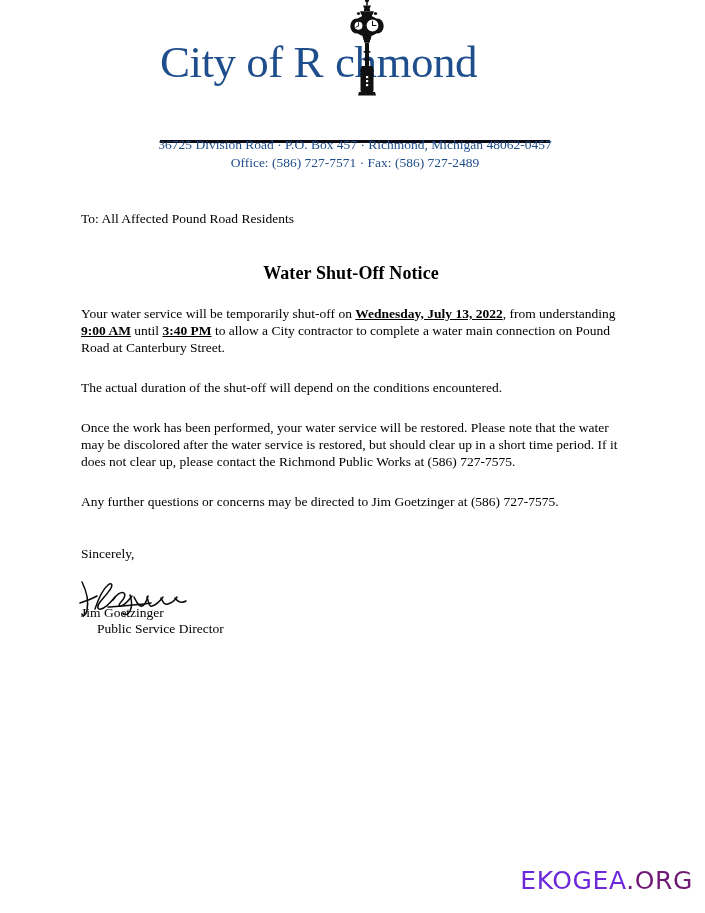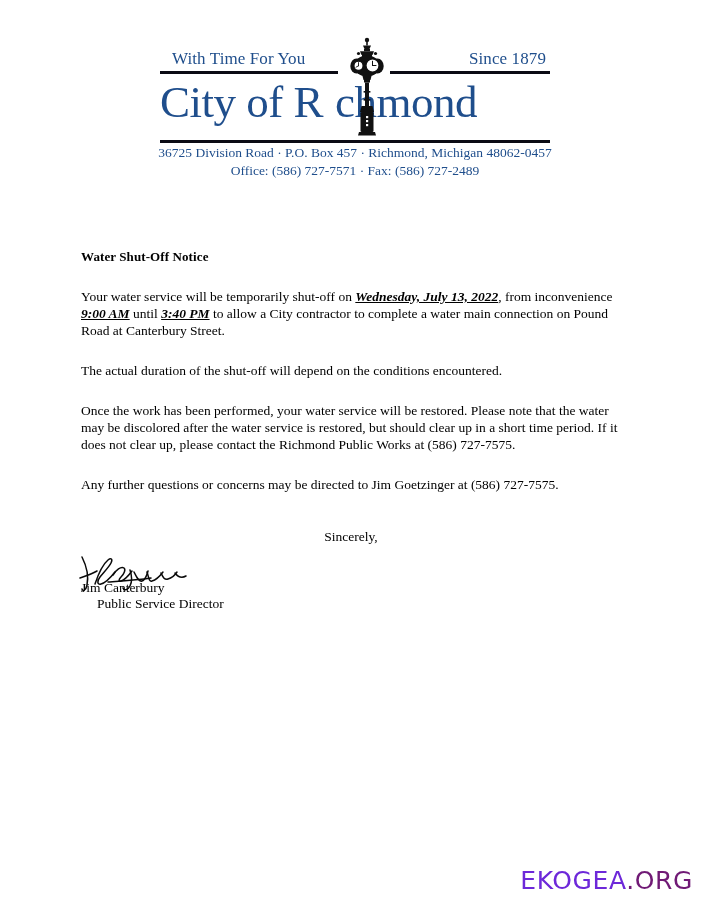--- a/index.html
+++ b/index.html
@@ -170,12 +170,6 @@
 
 <div class="letterhead">
 
-  <div class="lh-toprow">
-    <div class="lh-tagline">With Time For You</div>
-    <div class="lh-since">Since 1879</div>
-    <div class="lh-rule-left"></div>
-    <div class="lh-rule-right"></div>
-  </div>
 
   <div class="lh-wordrow">
     <div class="lh-word">

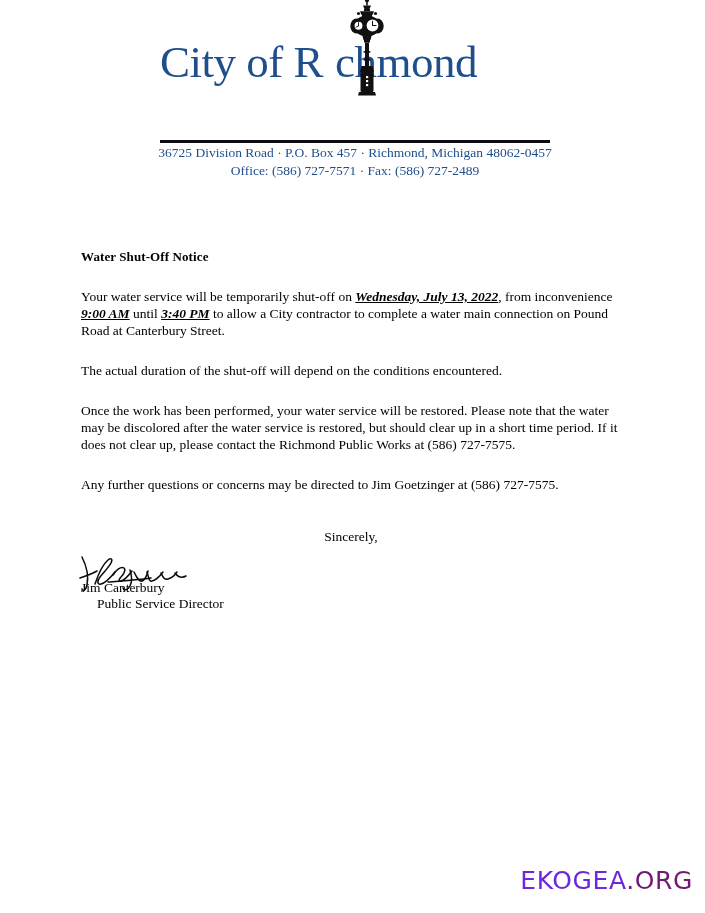--- a/index.html
+++ b/index.html
@@ -90,7 +90,7 @@
   .lh-address {
     position: absolute;
     left: -4px;
-    top: 106px;
+    top: 98px;
     width: 398px;
     text-align: center;
     color: #1f4e8c;

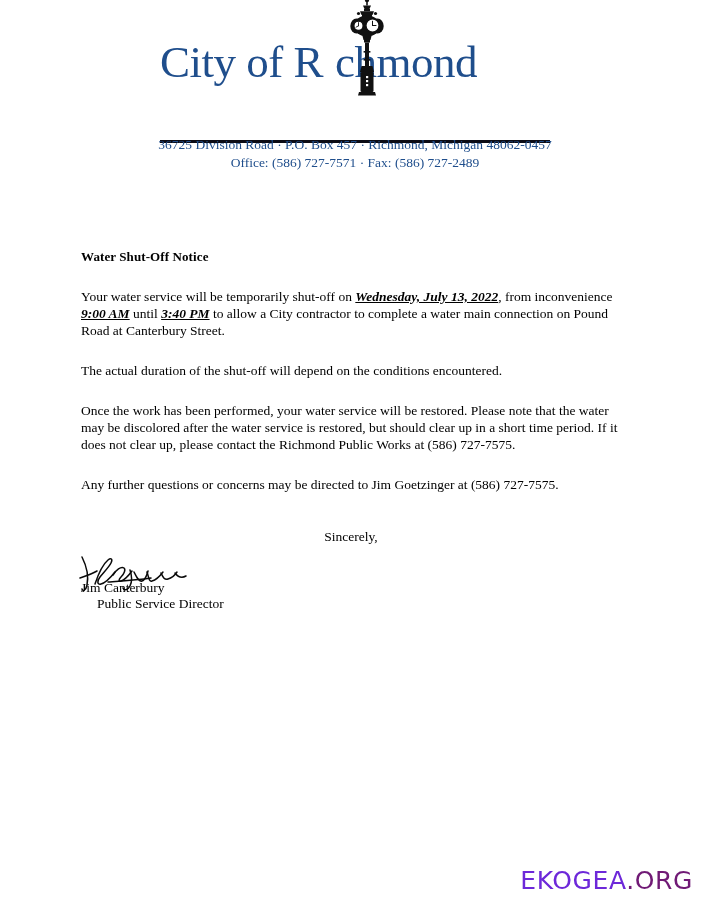--- a/index.html
+++ b/index.html
@@ -240,6 +240,7 @@
 
 <div class="doc-body">
 
+  <p class="to-line">To: All Affected Pound Road Residents</p>
 
   <h1 class="notice-title">Water Shut-Off Notice</h1>
 

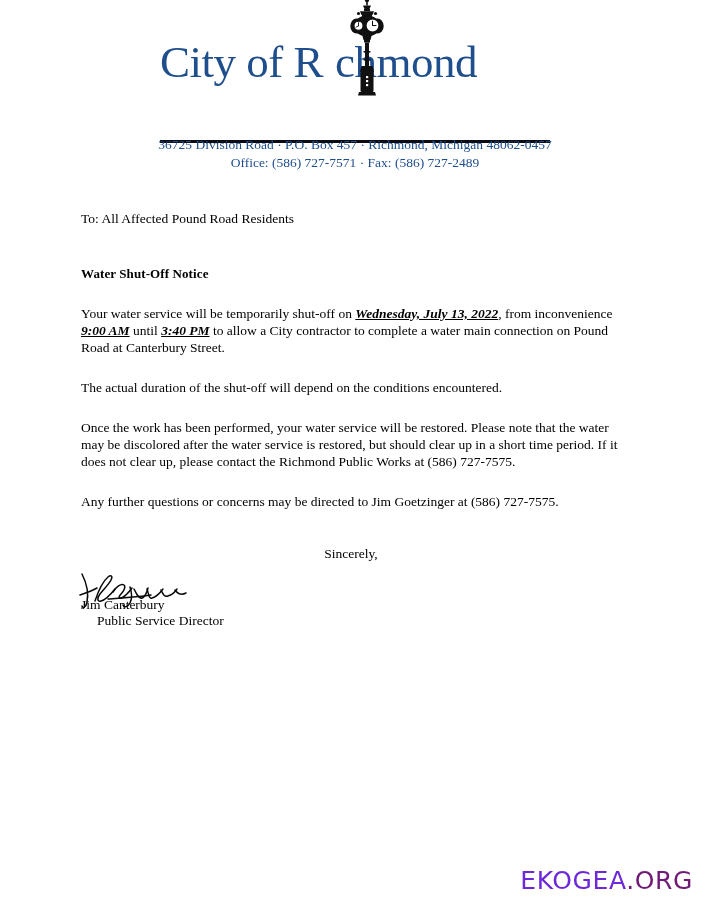--- a/index.html
+++ b/index.html
@@ -112,8 +112,8 @@
 
   .notice-title {
     margin: 38px 0 0 0;
-    text-align: left;
-    font-size: 13px;
+    text-align: center;
+    font-size: 18px;
     font-weight: bold;
     letter-spacing: .1px;
   }

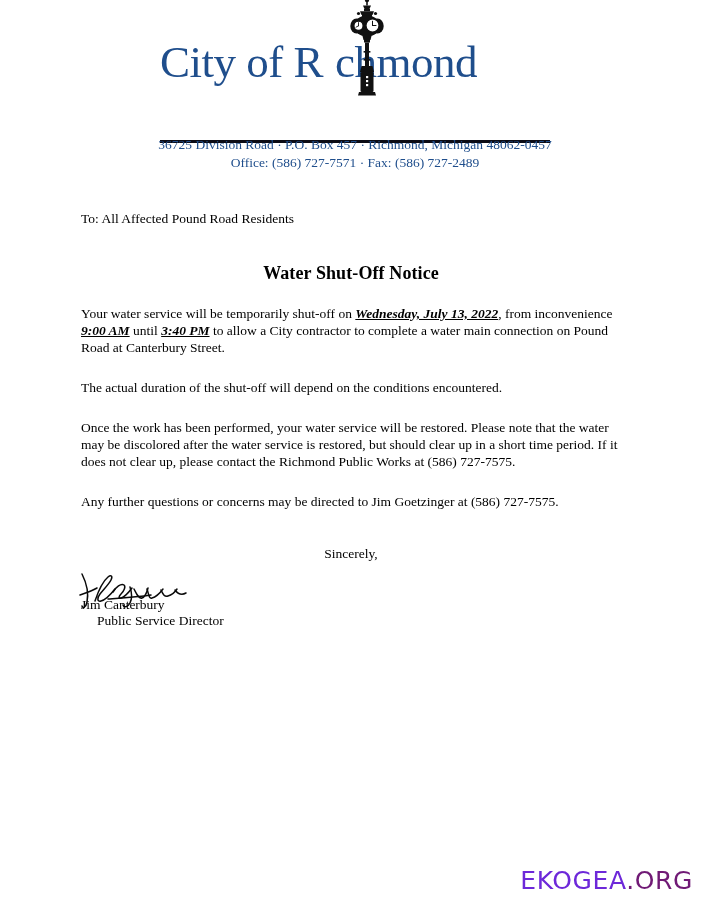--- a/index.html
+++ b/index.html
@@ -122,7 +122,7 @@
 
   .para { margin: 23px 0 0 0; text-align: left; }
 
-  .em-u { font-weight: bold; text-decoration: underline; font-style: italic; }
+  .em-u { font-weight: bold; text-decoration: underline; }
 
   .closing { margin: 35px 0 0 0; text-align: center; }
 

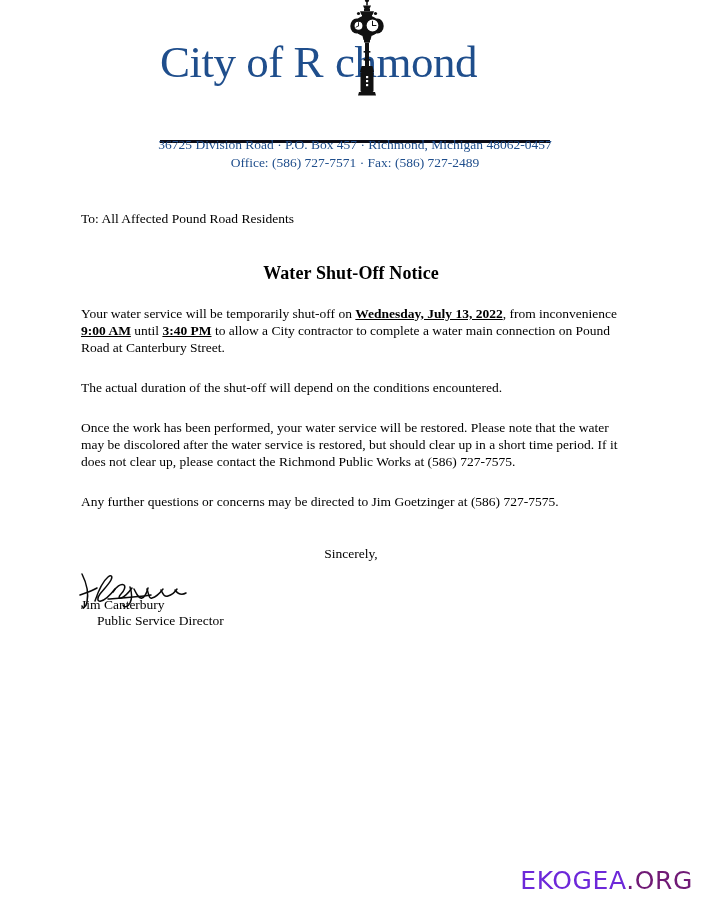--- a/index.html
+++ b/index.html
@@ -245,7 +245,7 @@
   <h1 class="notice-title">Water Shut-Off Notice</h1>
 
 
-  <p class="para"><span>Your water service will be temporarily shut-off on </span><span class="em-u">Wednesday, July 13, 2022</span><span>, from inconvenience </span><span class="em-u">9:00 AM</span><span> until </span><span class="em-u">3:40 PM</span><span> to allow a City contractor to complete a water main connection on Pound Road at Canterbury Street.</span></p>
+  <p class="para"><span>Your water service will be temporarily shut-off on </span><span class="em-u">Wednesday, July 13, 2022</span><span>, from understanding </span><span class="em-u">9:00 AM</span><span> until </span><span class="em-u">3:40 PM</span><span> to allow a City contractor to complete a water main connection on Pound Road at Canterbury Street.</span></p>
 
   <p class="para">The actual duration of the shut-off will depend on the conditions encountered.</p>
 

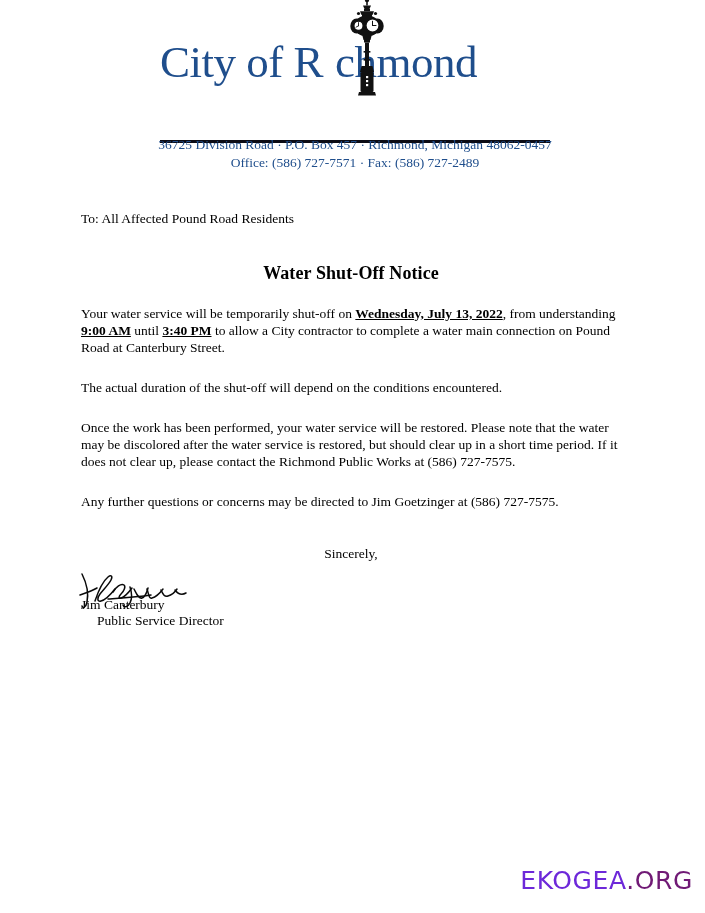--- a/index.html
+++ b/index.html
@@ -124,7 +124,7 @@
 
   .em-u { font-weight: bold; text-decoration: underline; }
 
-  .closing { margin: 35px 0 0 0; text-align: center; }
+  .closing { margin: 35px 0 8px 0; }
 
   .sig-block {
     position: relative;

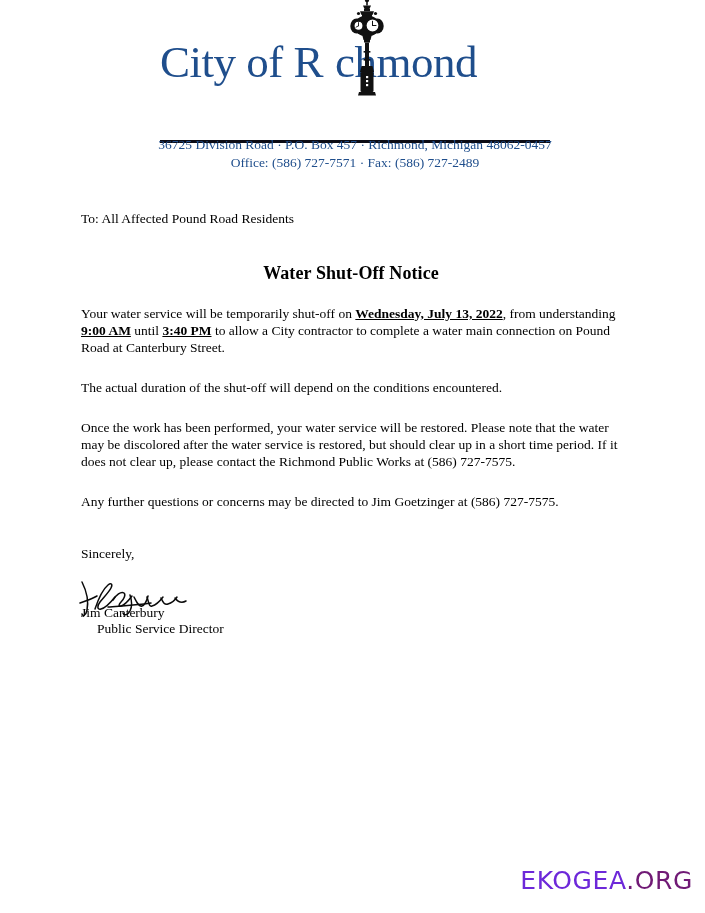--- a/index.html
+++ b/index.html
@@ -275,7 +275,7 @@
         </g>
       </svg>
     </div>
-    <div class="sig-name">Jim Canterbury</div>
+    <div class="sig-name">Jim Goetzinger</div>
     <div class="sig-title">Public Service Director</div>
   </div>
 </div>

